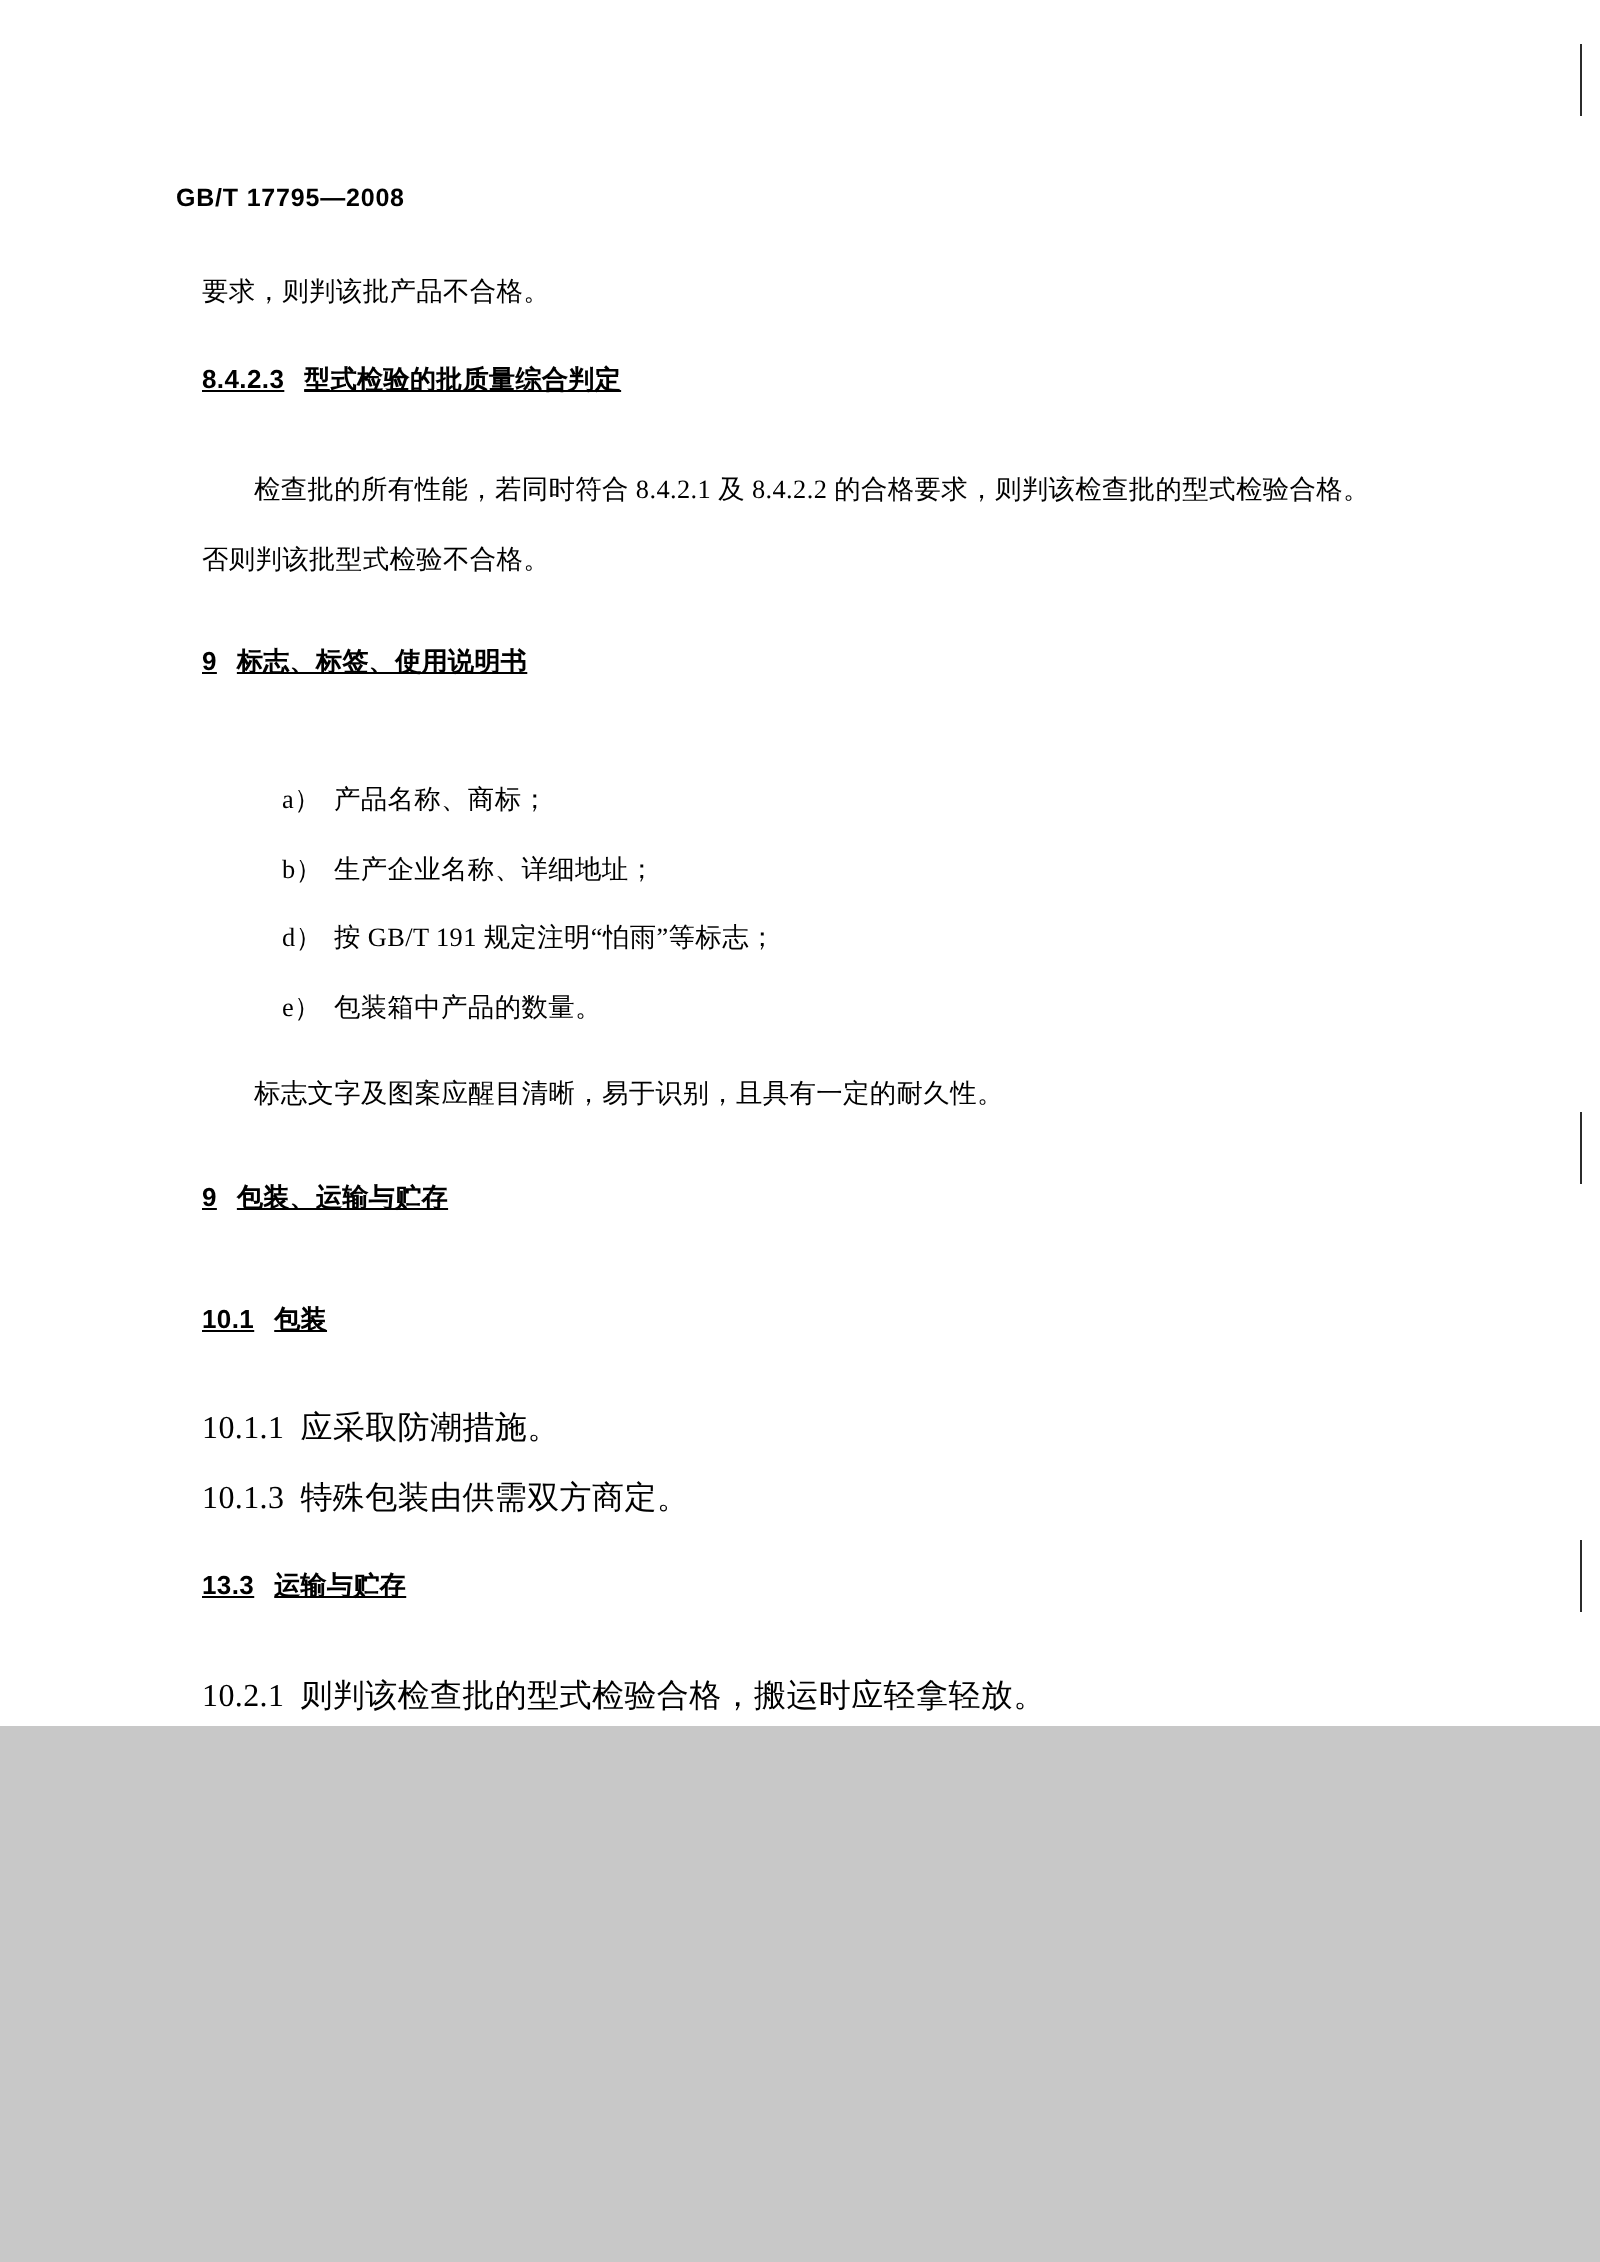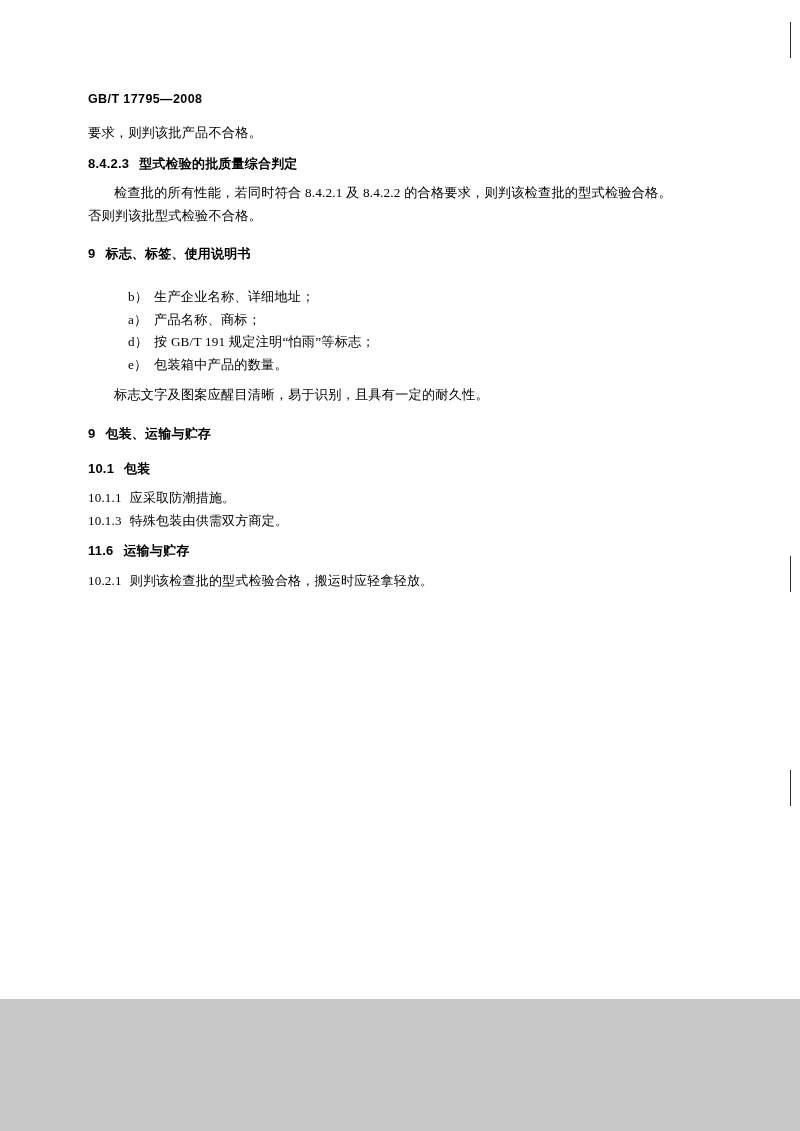--- a/index.html
+++ b/index.html
@@ -13,7 +13,7 @@
   .page {
     position: relative;
     width: 800px;
-    height: 999px;
+    height: 863px;
     background: #ffffff;
     margin: 0 auto;
     overflow: hidden;

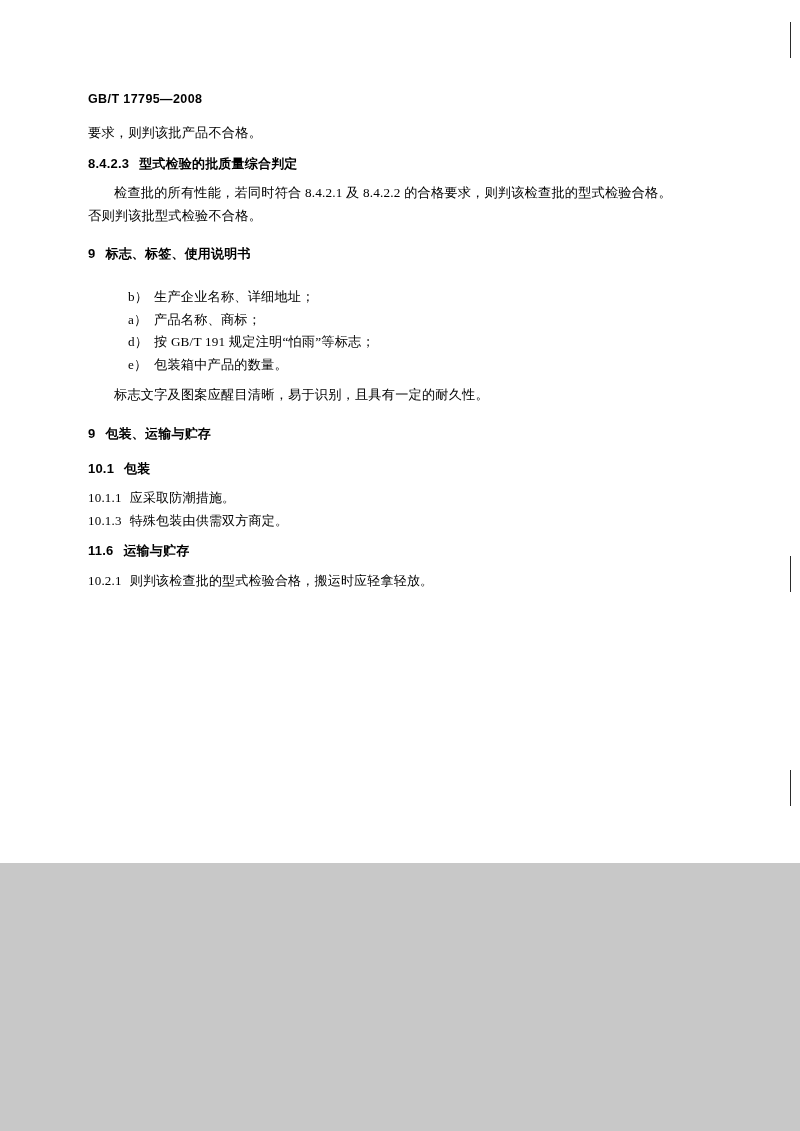--- a/index.html
+++ b/index.html
@@ -57,7 +57,7 @@
   }
 
   p {
-    margin: 0;
+    margin: 13px;
     padding: 0;
     font-size: 13.2px;
     line-height: 21.6px;

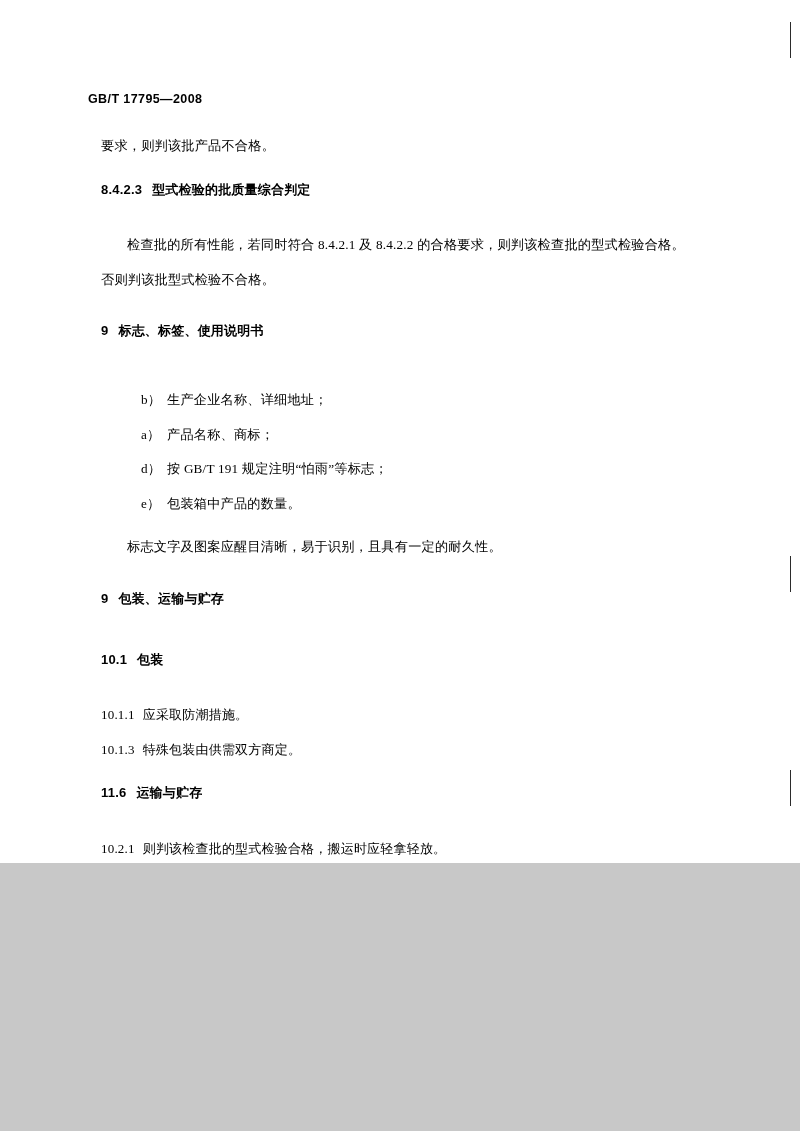--- a/index.html
+++ b/index.html
@@ -78,6 +78,7 @@
     font-weight: bold;
     font-family: "Liberation Sans", "DejaVu Sans", sans-serif;
     font-size: 13px;
+    text-decoration: underline;
   }
   .clause .num { margin-right: 10px; }
   .gap-sm { height: 8px; }

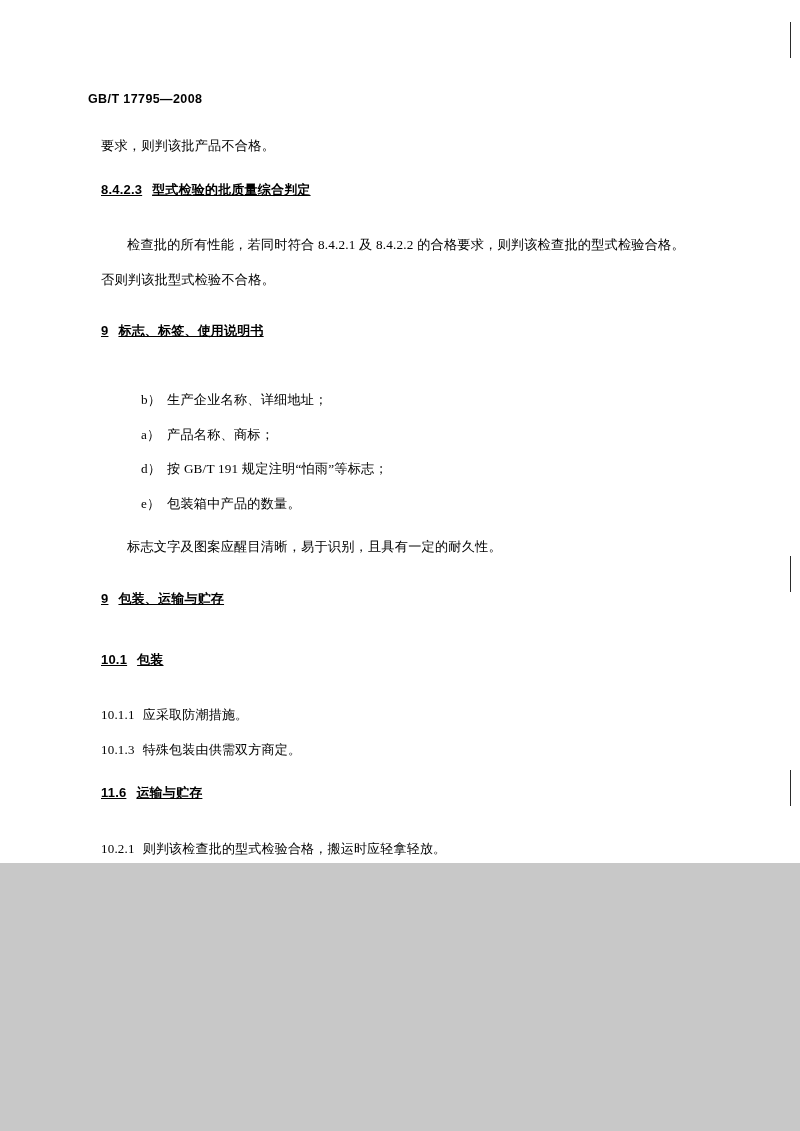--- a/index.html
+++ b/index.html
@@ -134,8 +134,8 @@
 
       <div class="gap-sm"></div>
 
+      <p class="para indent-list"><span class="lbl">a）</span><span>产品名称、商标；</span></p>
       <p class="para indent-list"><span class="lbl">b）</span><span>生产企业名称、详细地址；</span></p>
-      <p class="para indent-list"><span class="lbl">a）</span><span>产品名称、商标；</span></p>
       <p class="para indent-list"><span class="lbl">d）</span><span>按 GB/T 191 规定注明“怕雨”等标志；</span></p>
       <p class="para indent-list"><span class="lbl">e）</span><span>包装箱中产品的数量。</span></p>
 

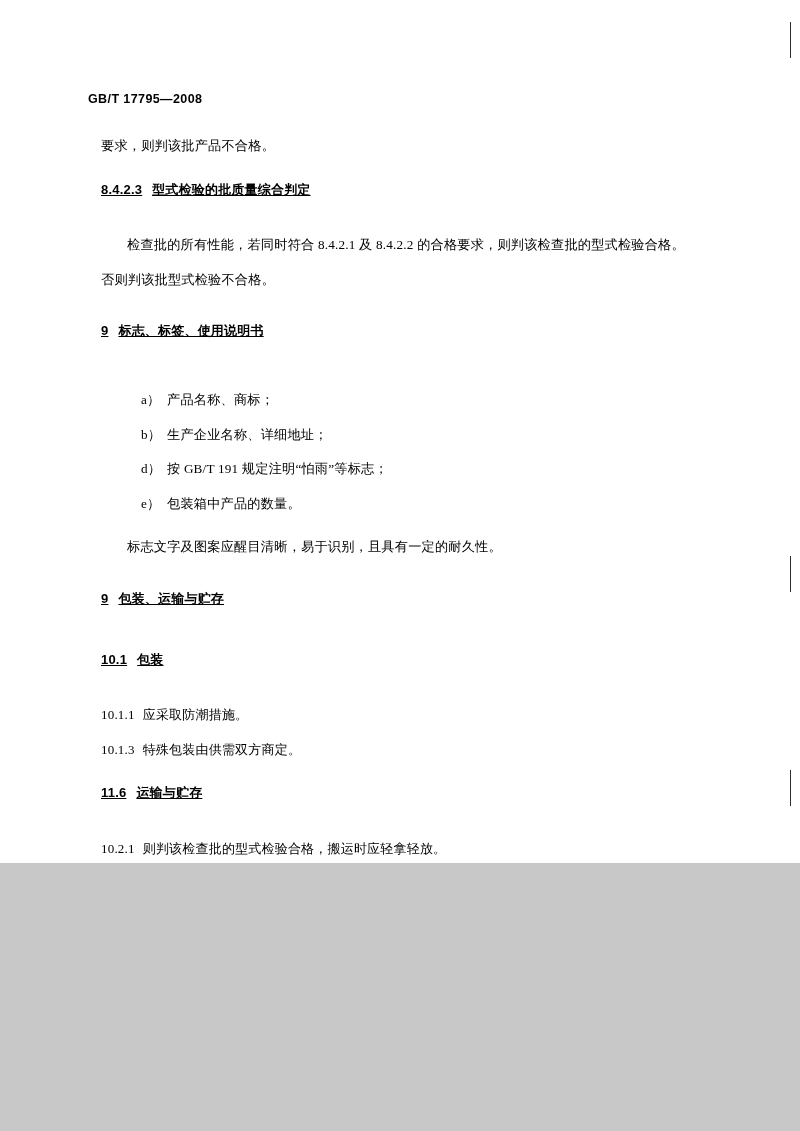--- a/index.html
+++ b/index.html
@@ -85,7 +85,7 @@
   .gap-md { height: 13px; }
   .gap-lg { height: 16px; }
   .sub {
-    font-size: 13px;
+    font-size: 16px;
     line-height: 21.6px;
   }
   .sub .num { margin-right: 8px; }

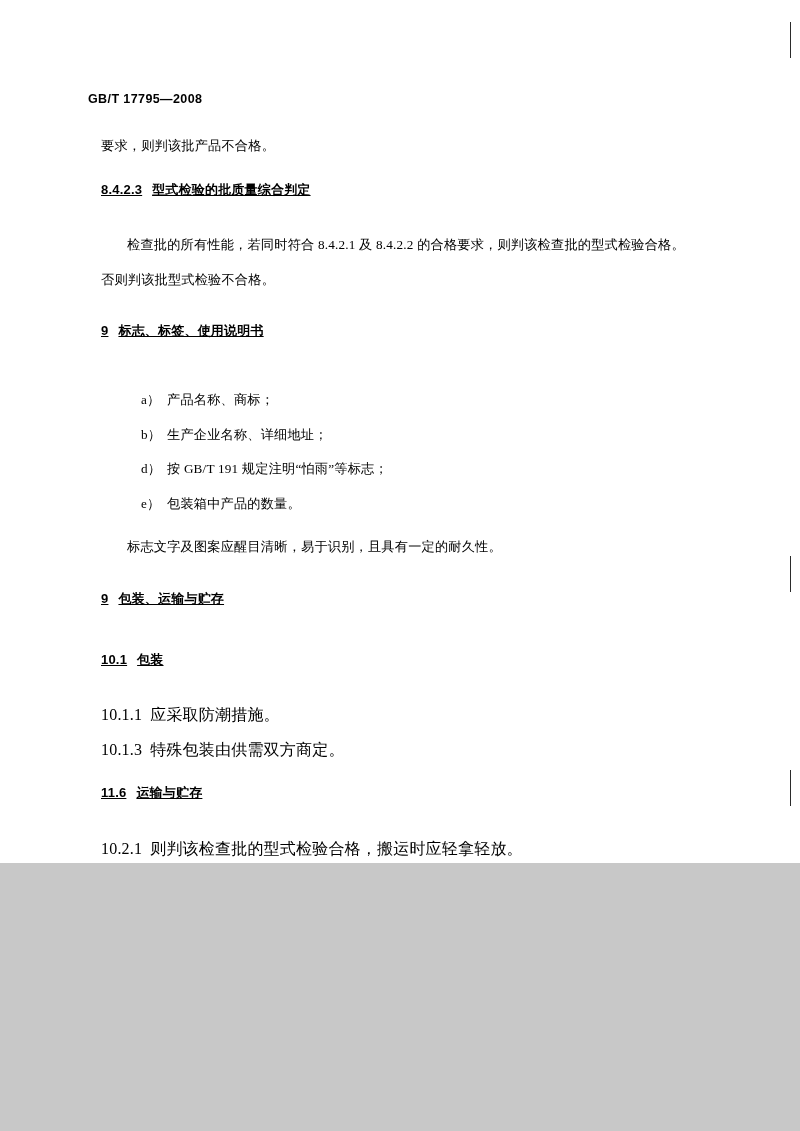--- a/index.html
+++ b/index.html
@@ -158,7 +158,7 @@
 
       <div class="gap-sm"></div>
 
-      <p class="clause"><span class="num">11.6</span><span>运输与贮存</span></p>
+      <p class="clause"><span class="num">13.3</span><span>运输与贮存</span></p>
 
       <div class="gap-sm"></div>
 

